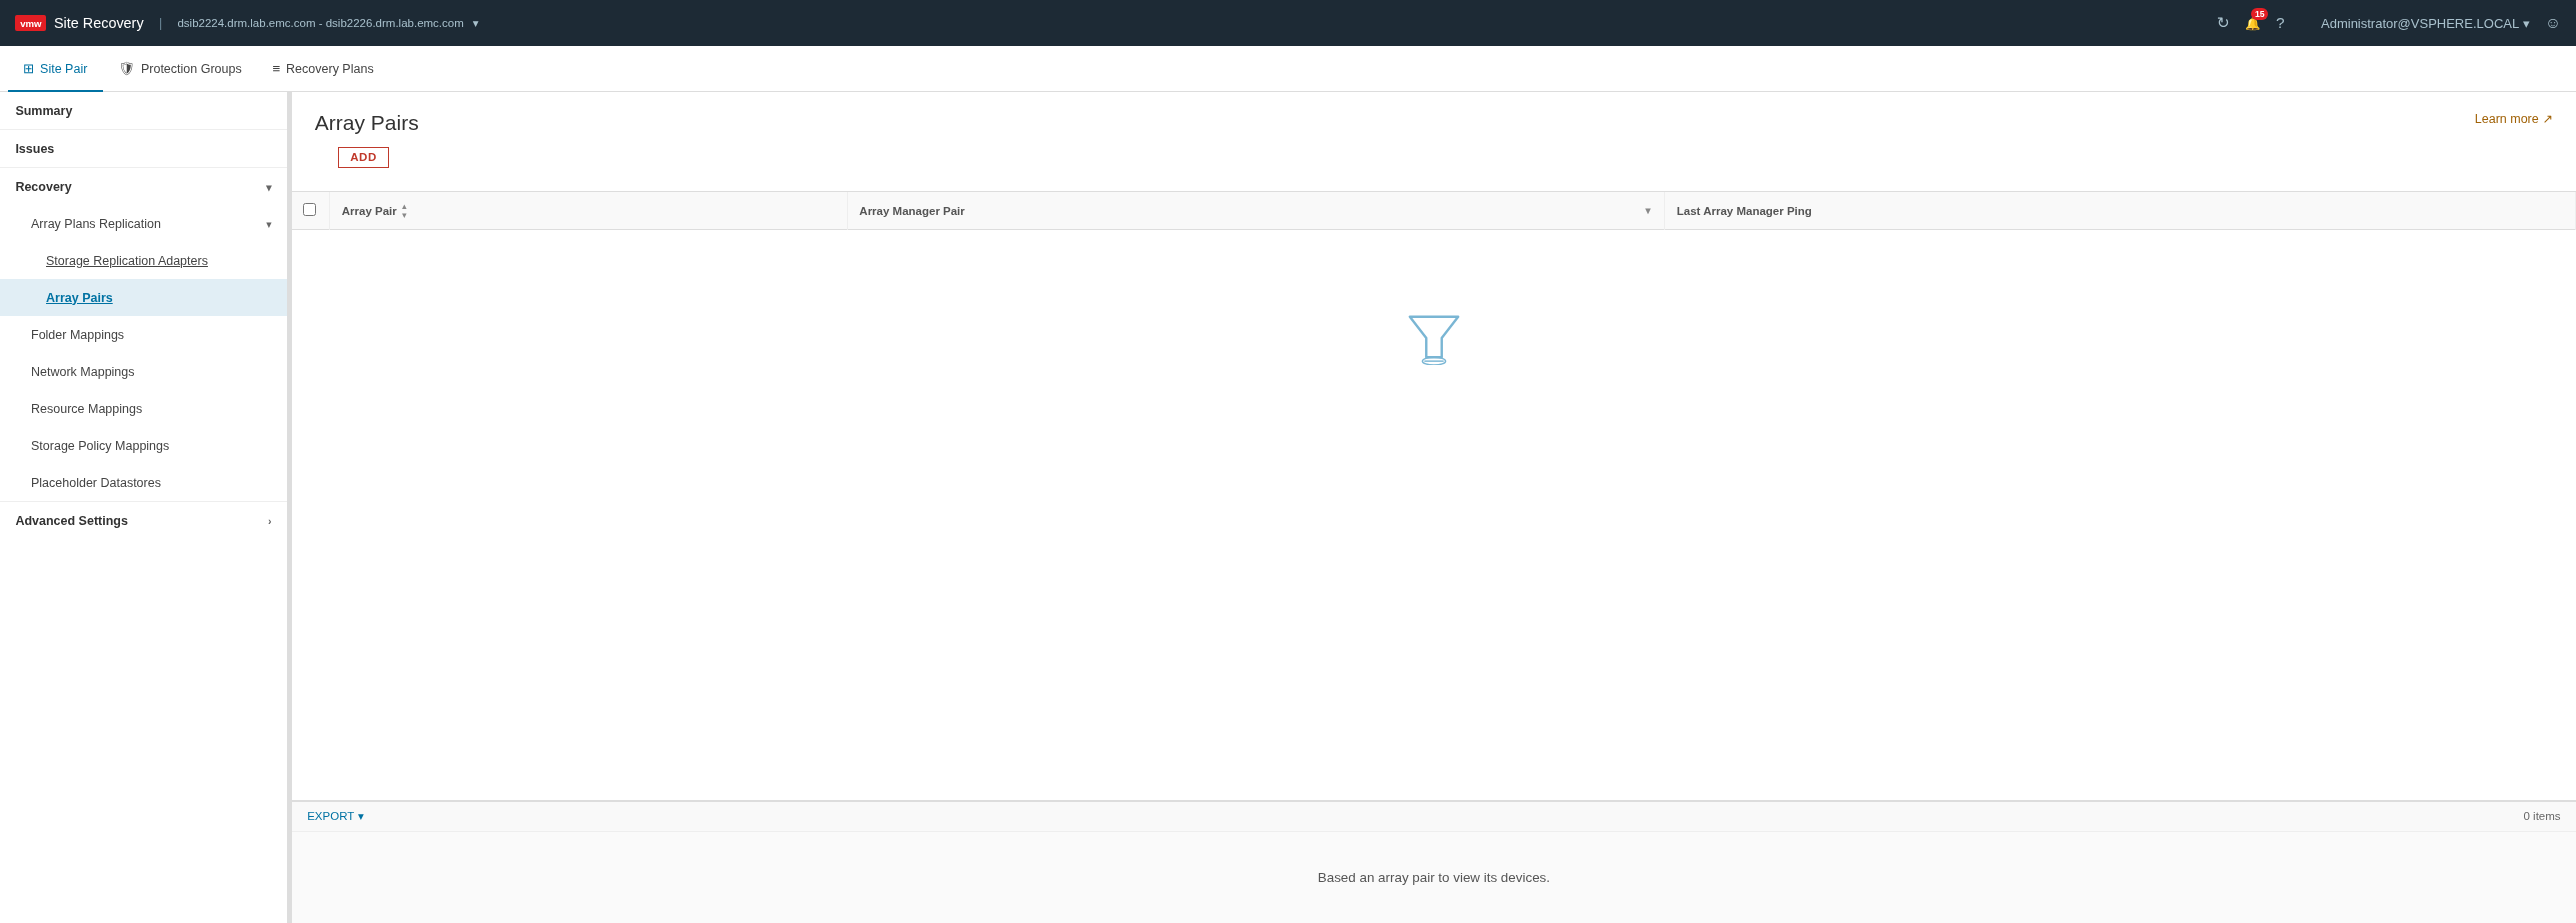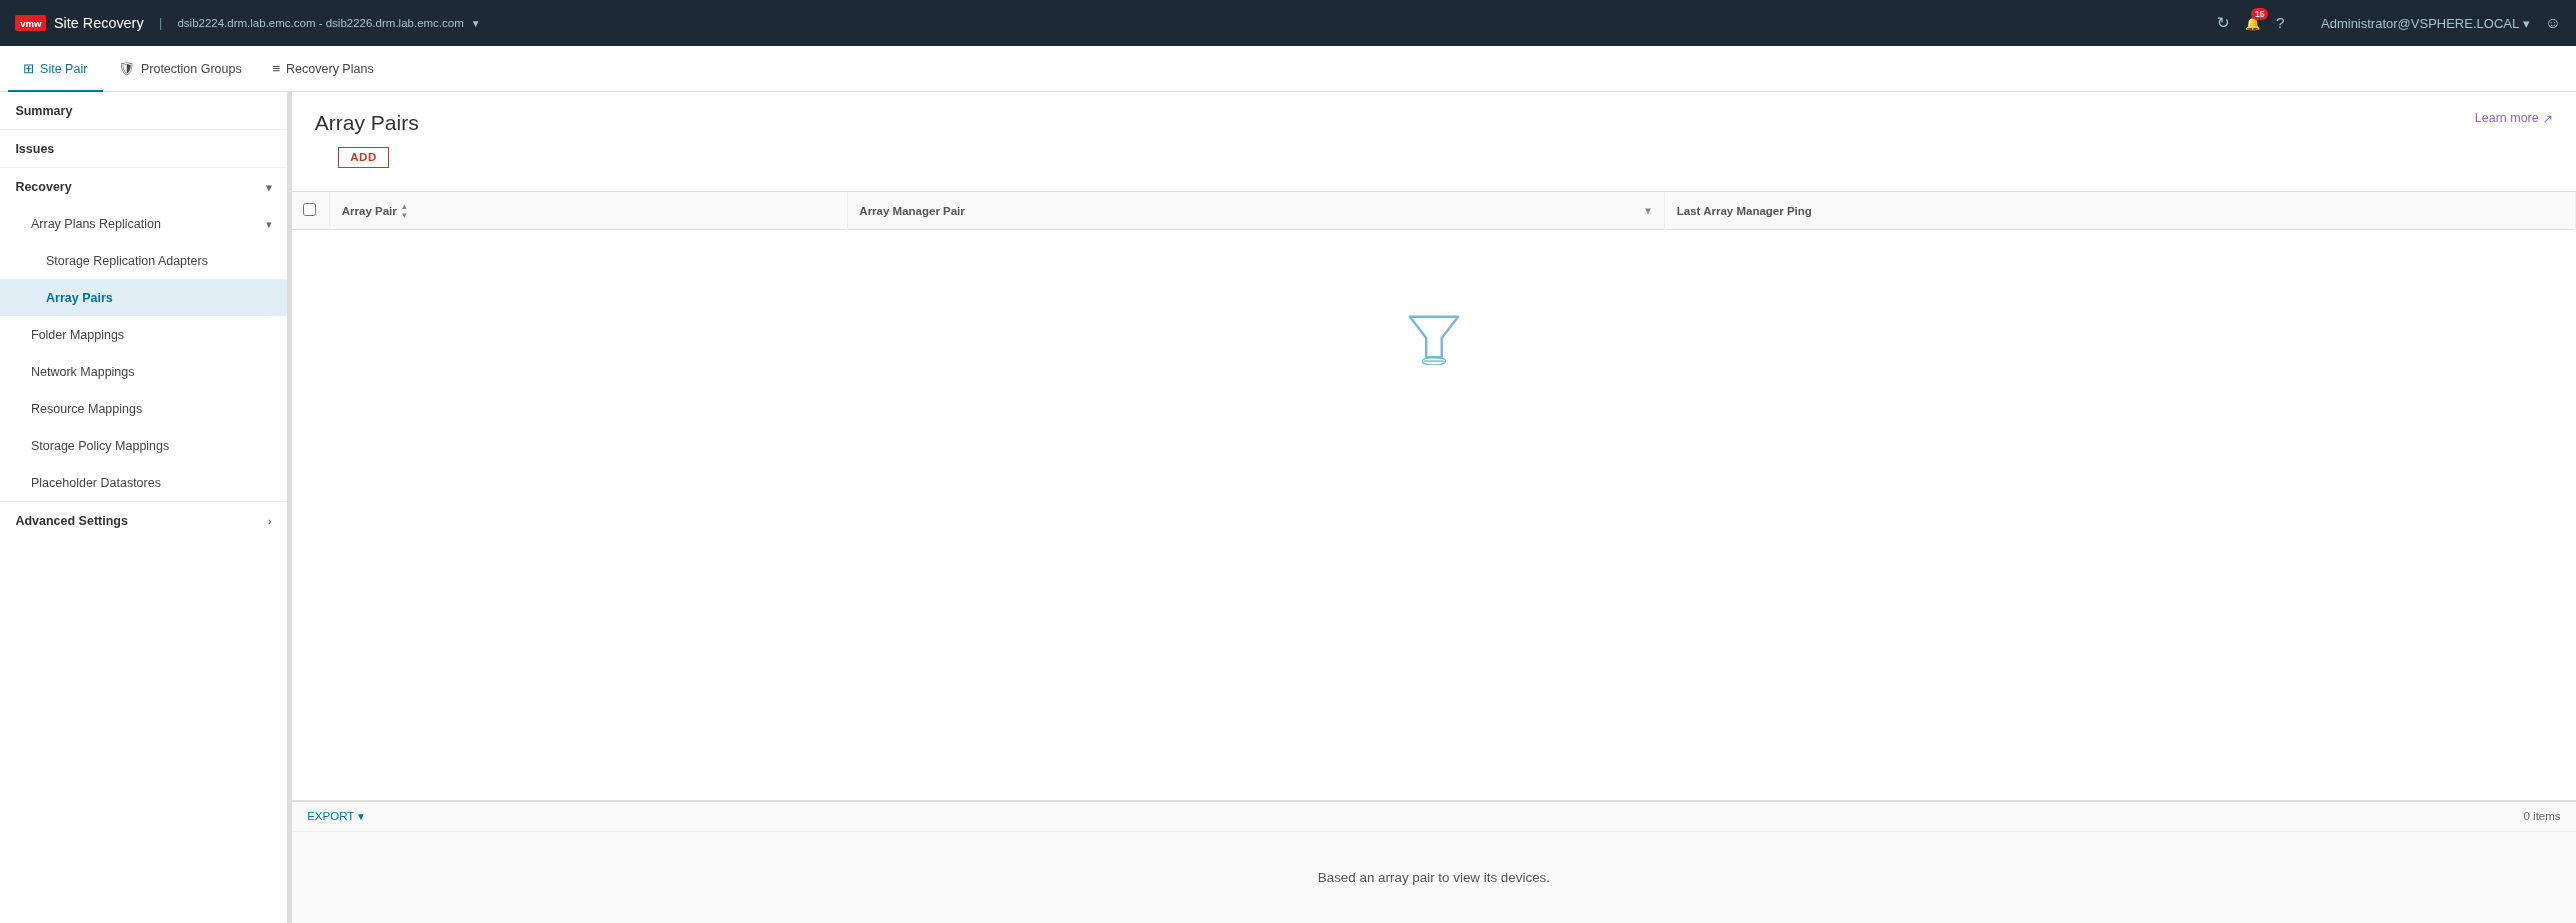--- a/index.html
+++ b/index.html
@@ -186,11 +186,11 @@
       color: #333;
     }
     .learn-more-link {
-      color: #8b5cf6;
+      color: #a16207;
       font-size: 12.5px;
       cursor: pointer;
       display: flex;
-      align-items: flex-start;
+      align-items: center;
       gap: 3.8px;
     }
     .add-btn {

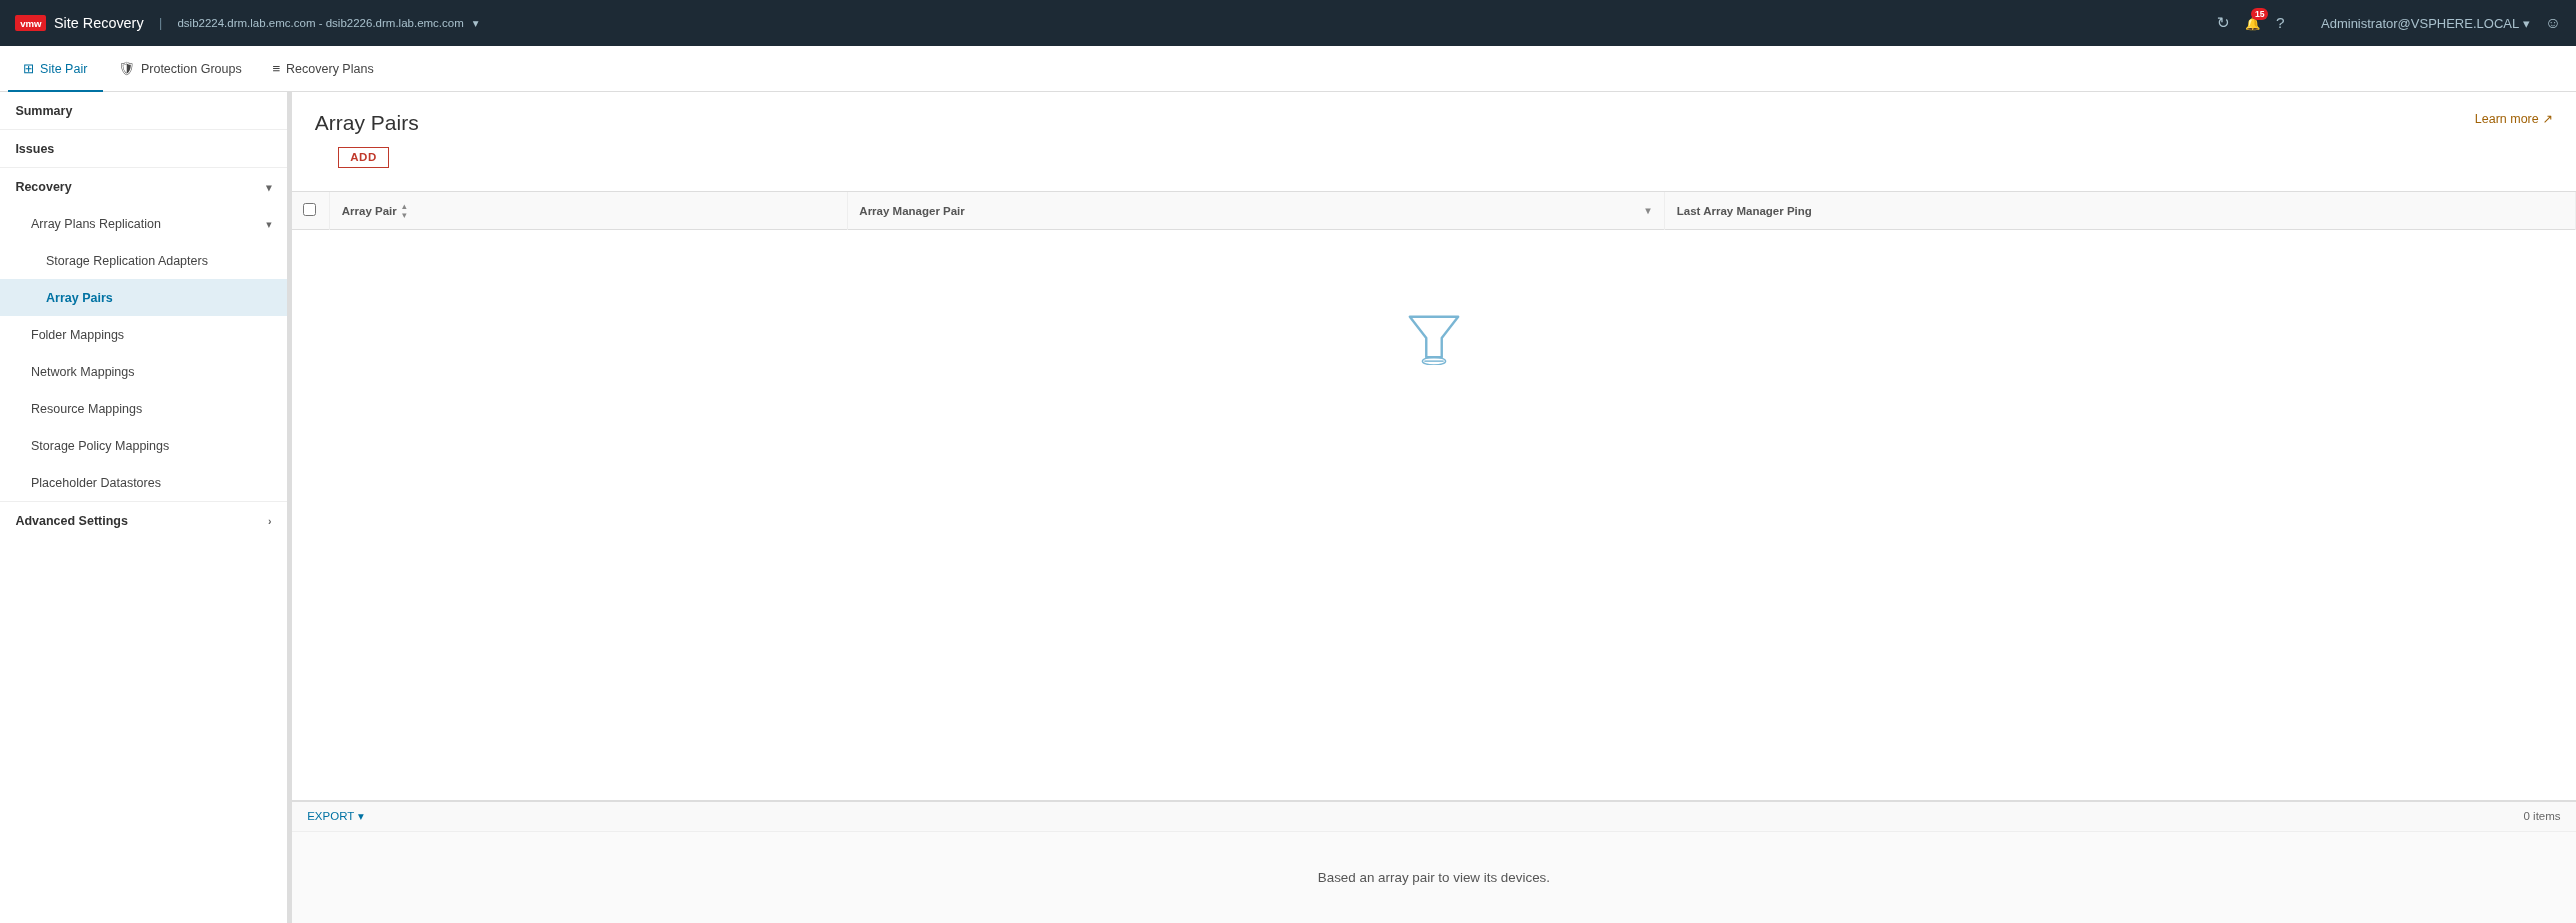--- a/index.html
+++ b/index.html
@@ -150,6 +150,7 @@
     }
     .sidebar-item.sub-sub-item {
       padding-left: 46px;
+      text-decoration: underline;
     }
     .chevron {
       font-size: 10.6px;

